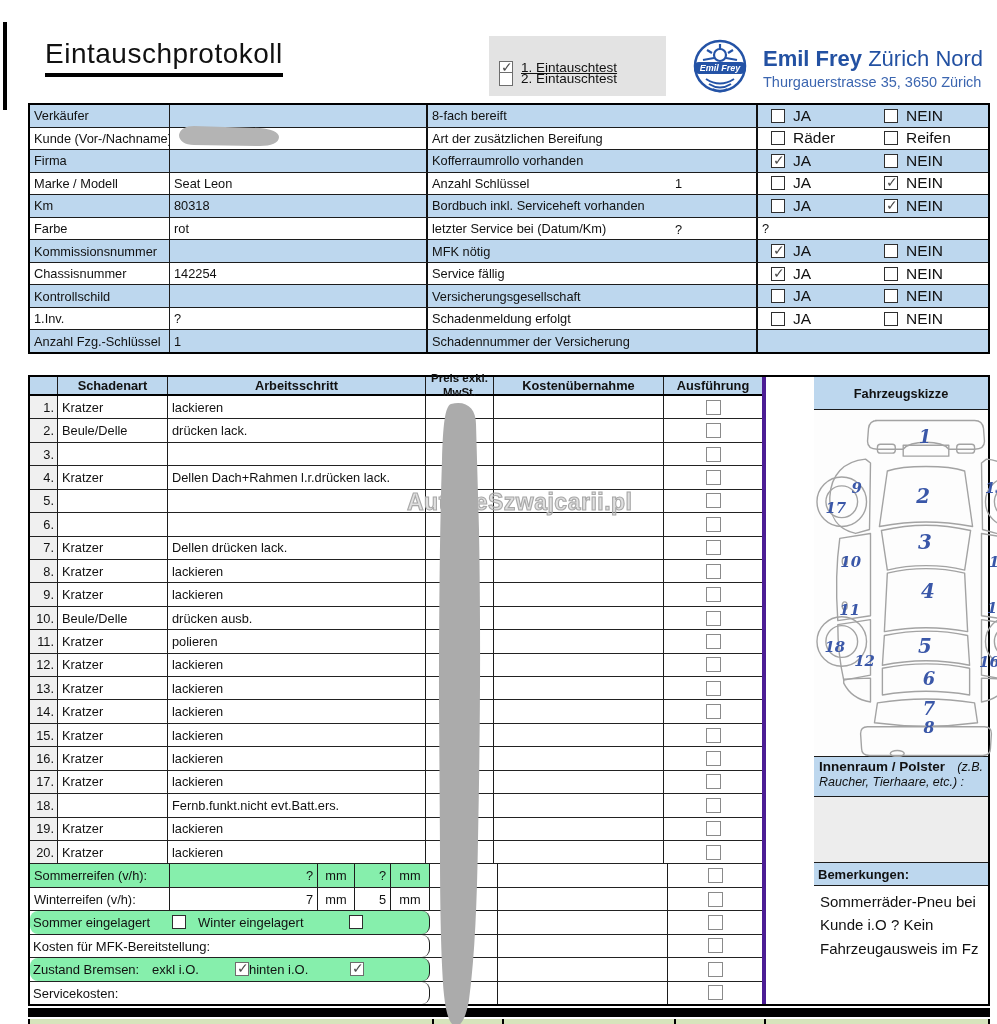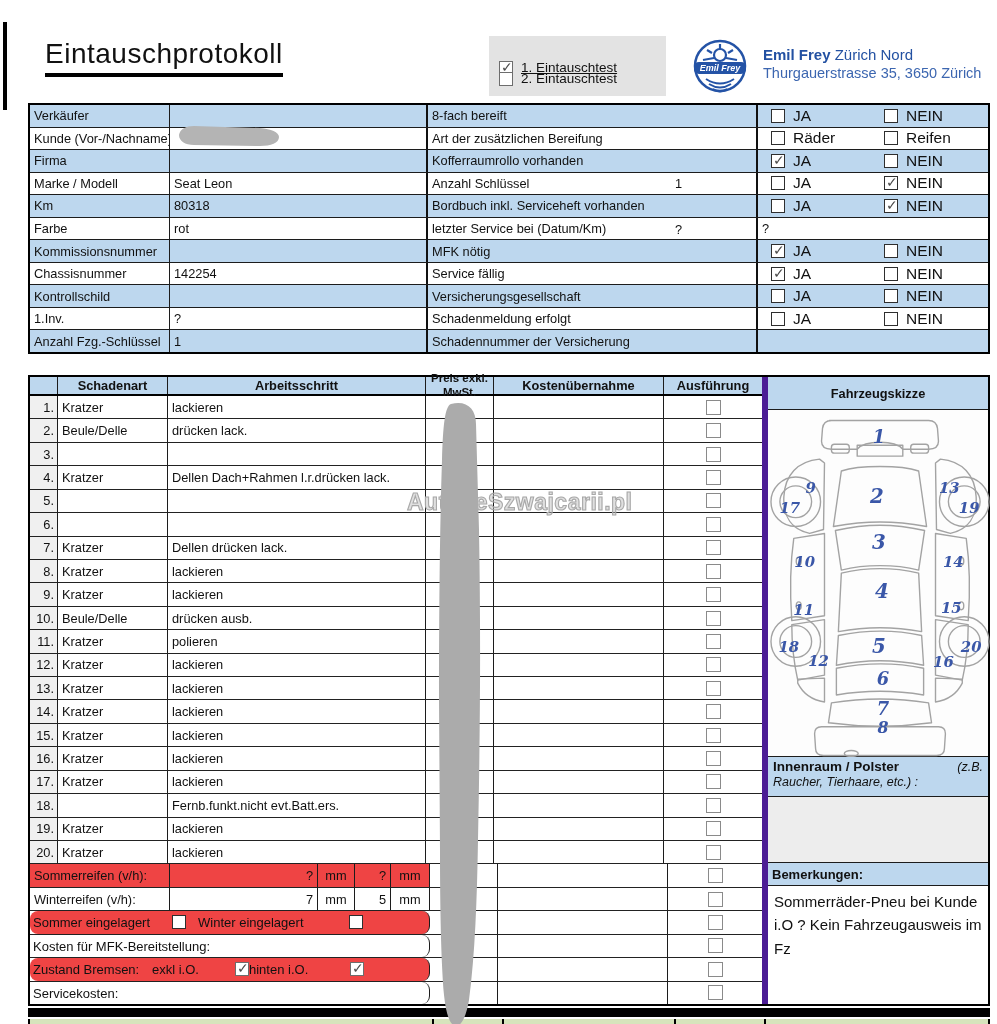--- a/index.html
+++ b/index.html
@@ -17,7 +17,7 @@
   .tlabel{font-size:13.5px;}
   .logo{position:absolute;left:691px;top:38px;width:58px;height:60px;}
   .brand{position:absolute;left:763px;top:46px;color:#2351a2;}
-  .brand-l1{font-size:15px;}
+  .brand-l1{font-size:22px;}
   .brand-l1 .b{font-weight:bold;}
   .brand-l2{font-size:14.5px;margin-top:2px;color:#3c66b0;}
 

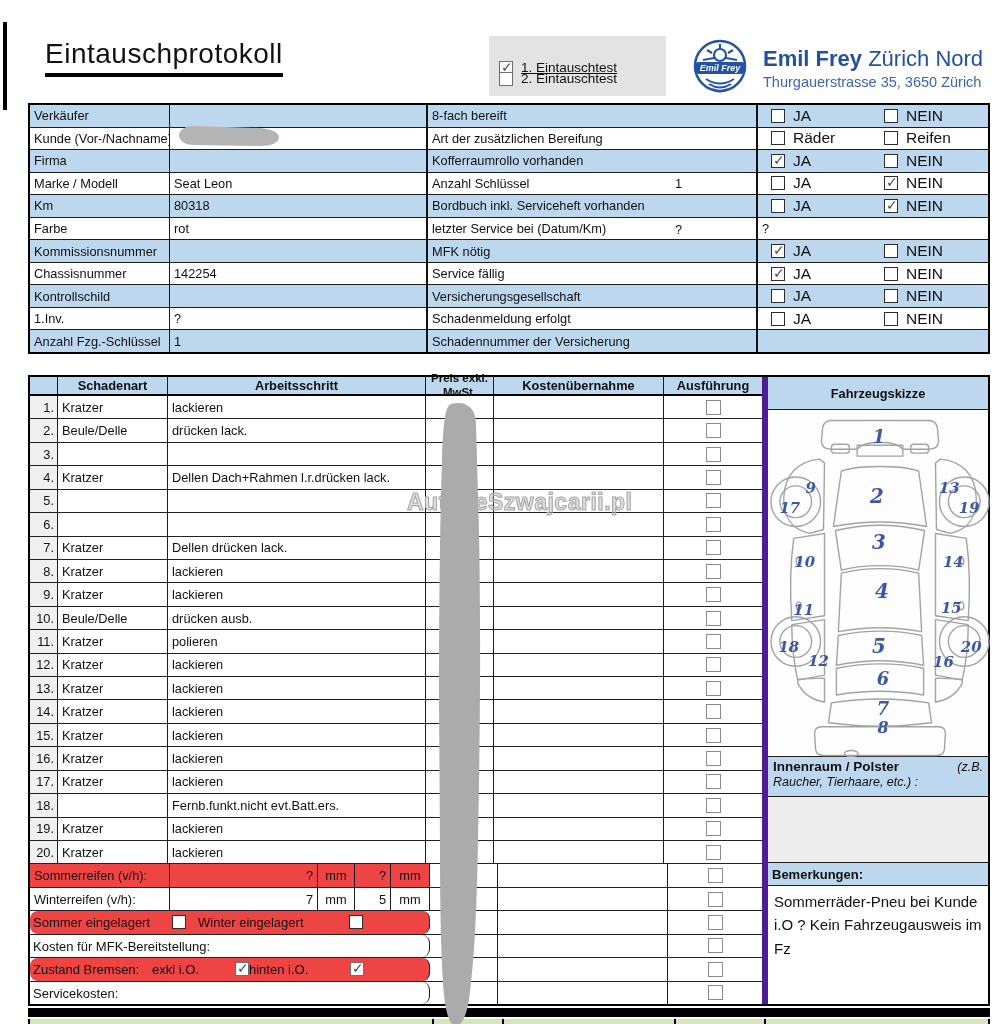--- a/index.html
+++ b/index.html
@@ -49,7 +49,7 @@
   .lower{position:absolute;left:28px;top:375px;width:962px;height:631px;border:2px solid #000;
          display:flex;background:#fff;}
   .left-part{width:732px;display:flex;flex-direction:column;}
-  .right-col{width:226px;border-left:6px solid #4c1d95;display:flex;flex-direction:column;}
+  .right-col{width:226px;border-left:4px solid #4c1d95;display:flex;flex-direction:column;padding-left:48px;}
 
   .dhead{height:19px;flex:none;display:flex;background:#bdd7ee;border-bottom:2px solid #000;}
   .dhead .hc{display:flex;align-items:center;justify-content:center;font-weight:bold;font-size:12.8px;

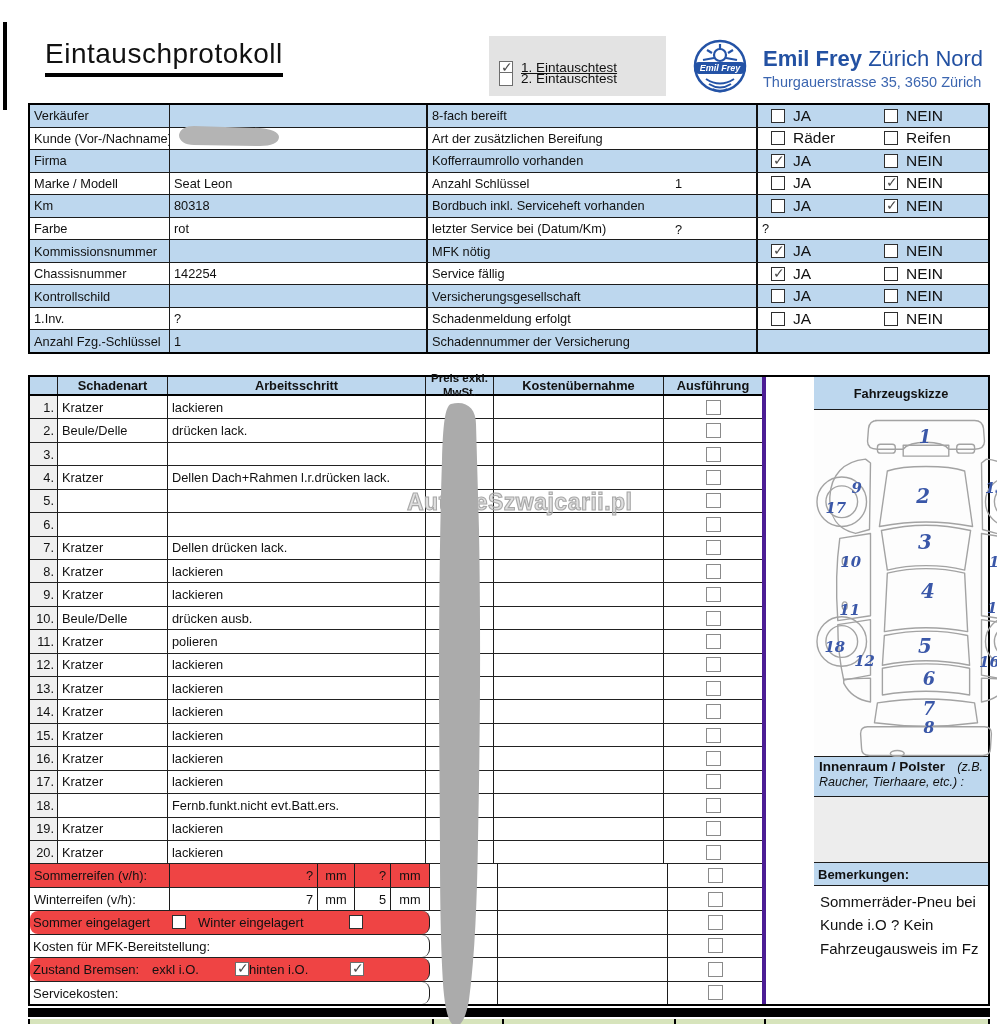--- a/index.html
+++ b/index.html
@@ -69,7 +69,7 @@
   .c.pad{padding-left:4px;}
 
   
-  .frow.blue .fc{background:#ef4444;}
+  .frow.blue .fc{background:#86efac;}
   .fc{display:flex;align-items:center;font-size:12.8px;border-right:1.4px solid #1c1c1c;
       overflow:hidden;white-space:nowrap;}
   .fc:last-child{border-right:none;}

